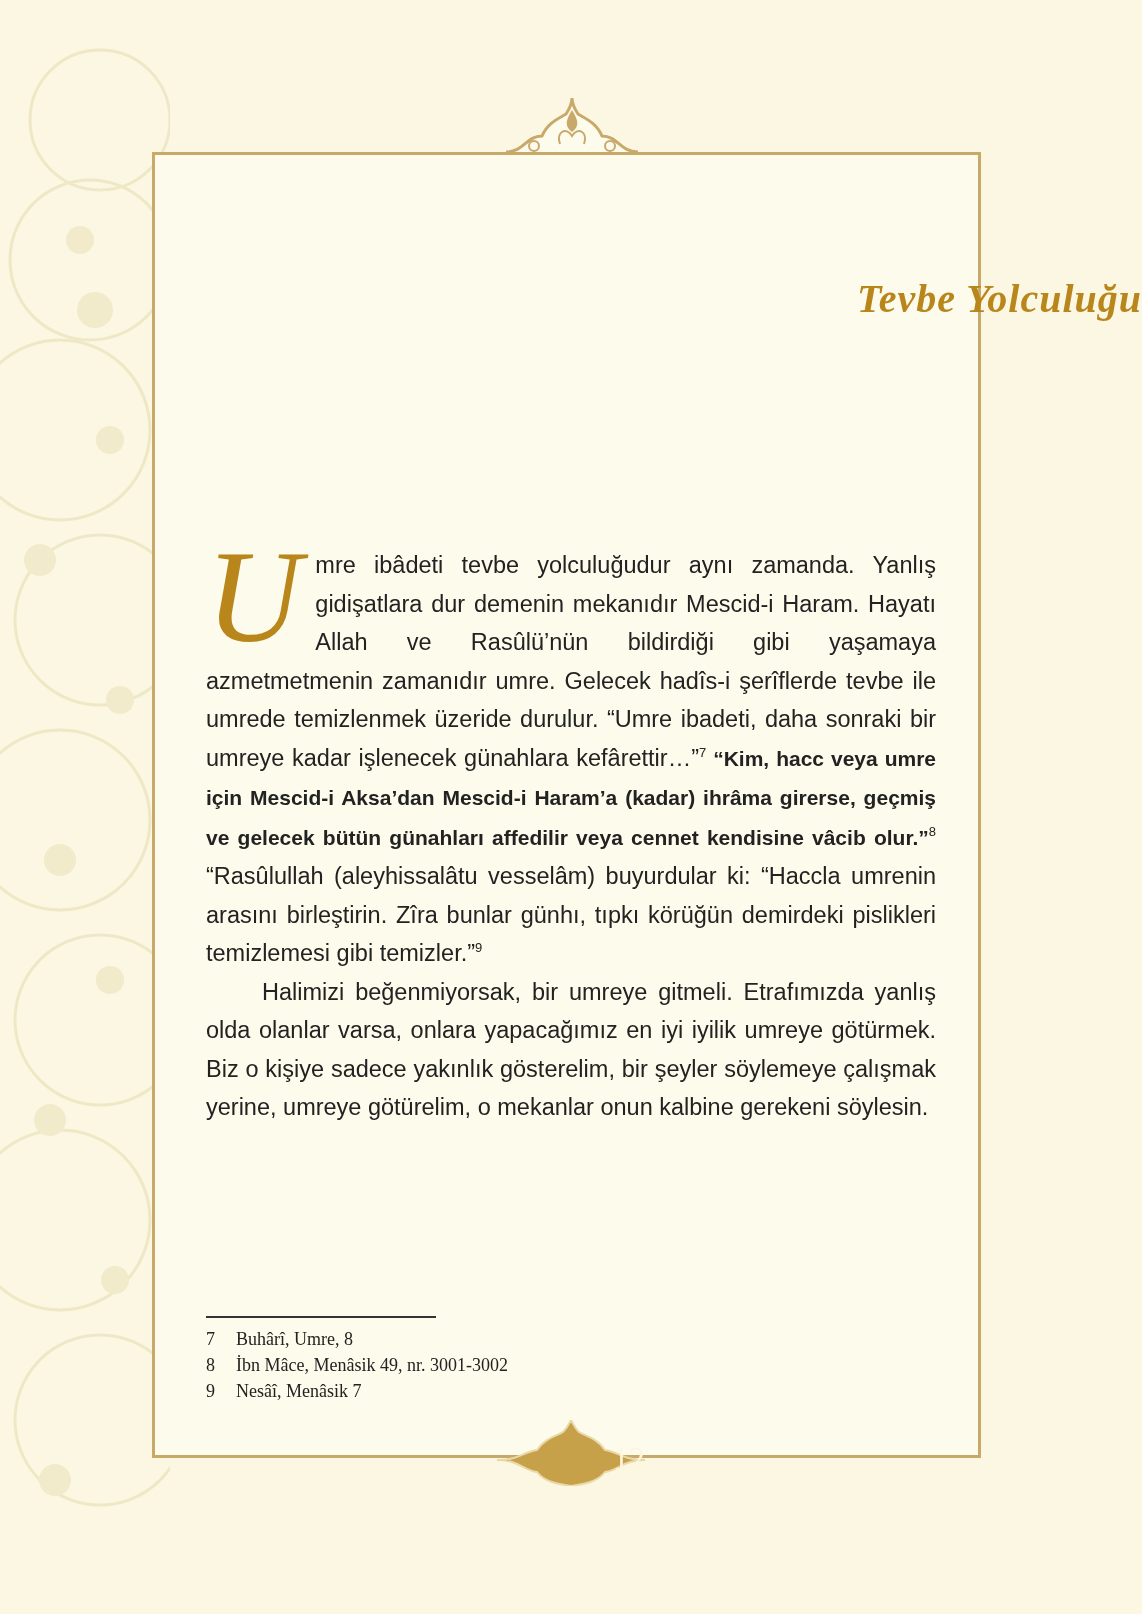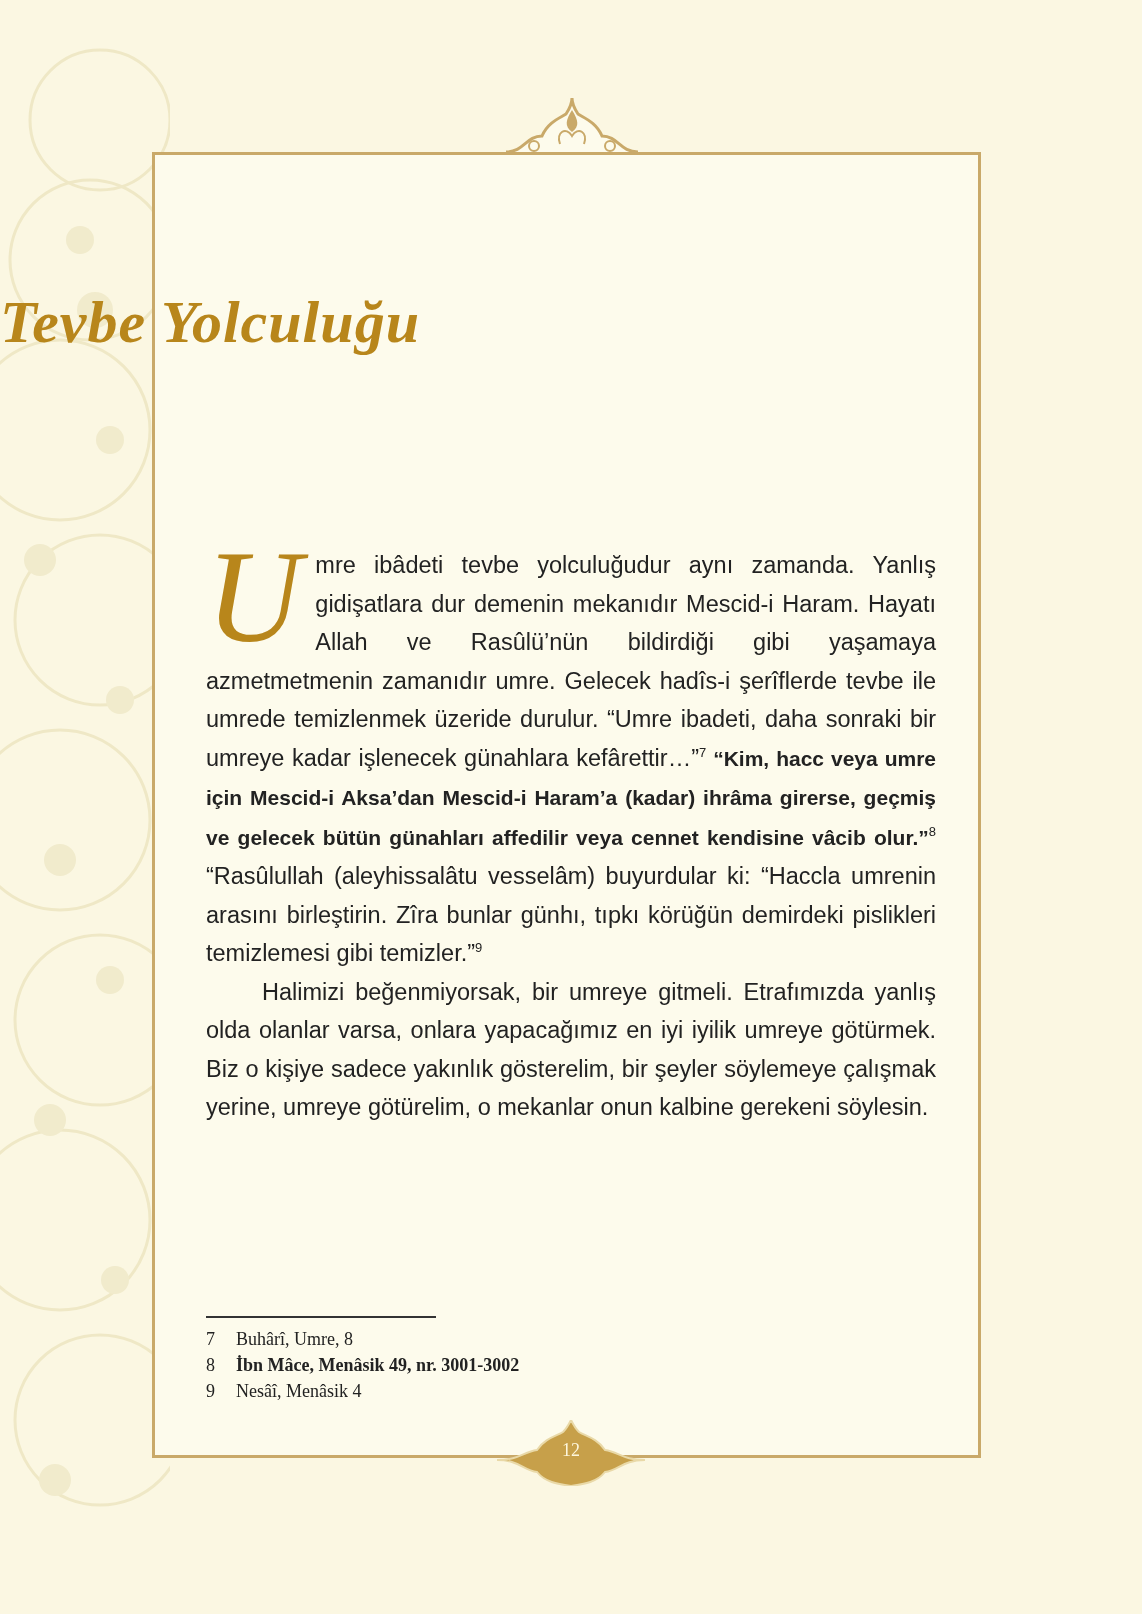--- a/index.html
+++ b/index.html
@@ -20,9 +20,9 @@
     font-family:"Liberation Serif", serif; font-size:18px; color:#fdf6dc;
   }
   .title {
-    position:absolute; left:0; top:248px; width:1142px; text-align:left;
+    position:absolute; left:0; top:248px; width:1142px; text-align:right;
     font-family:"Liberation Serif", serif; font-style:italic;
-    font-size:60px; color:#b8861b; letter-spacing:1px;
+    font-size:40px; color:#b8861b; letter-spacing:1px;
   }
   .body-text {
     position:absolute; left:206px; top:546px; width:730px;

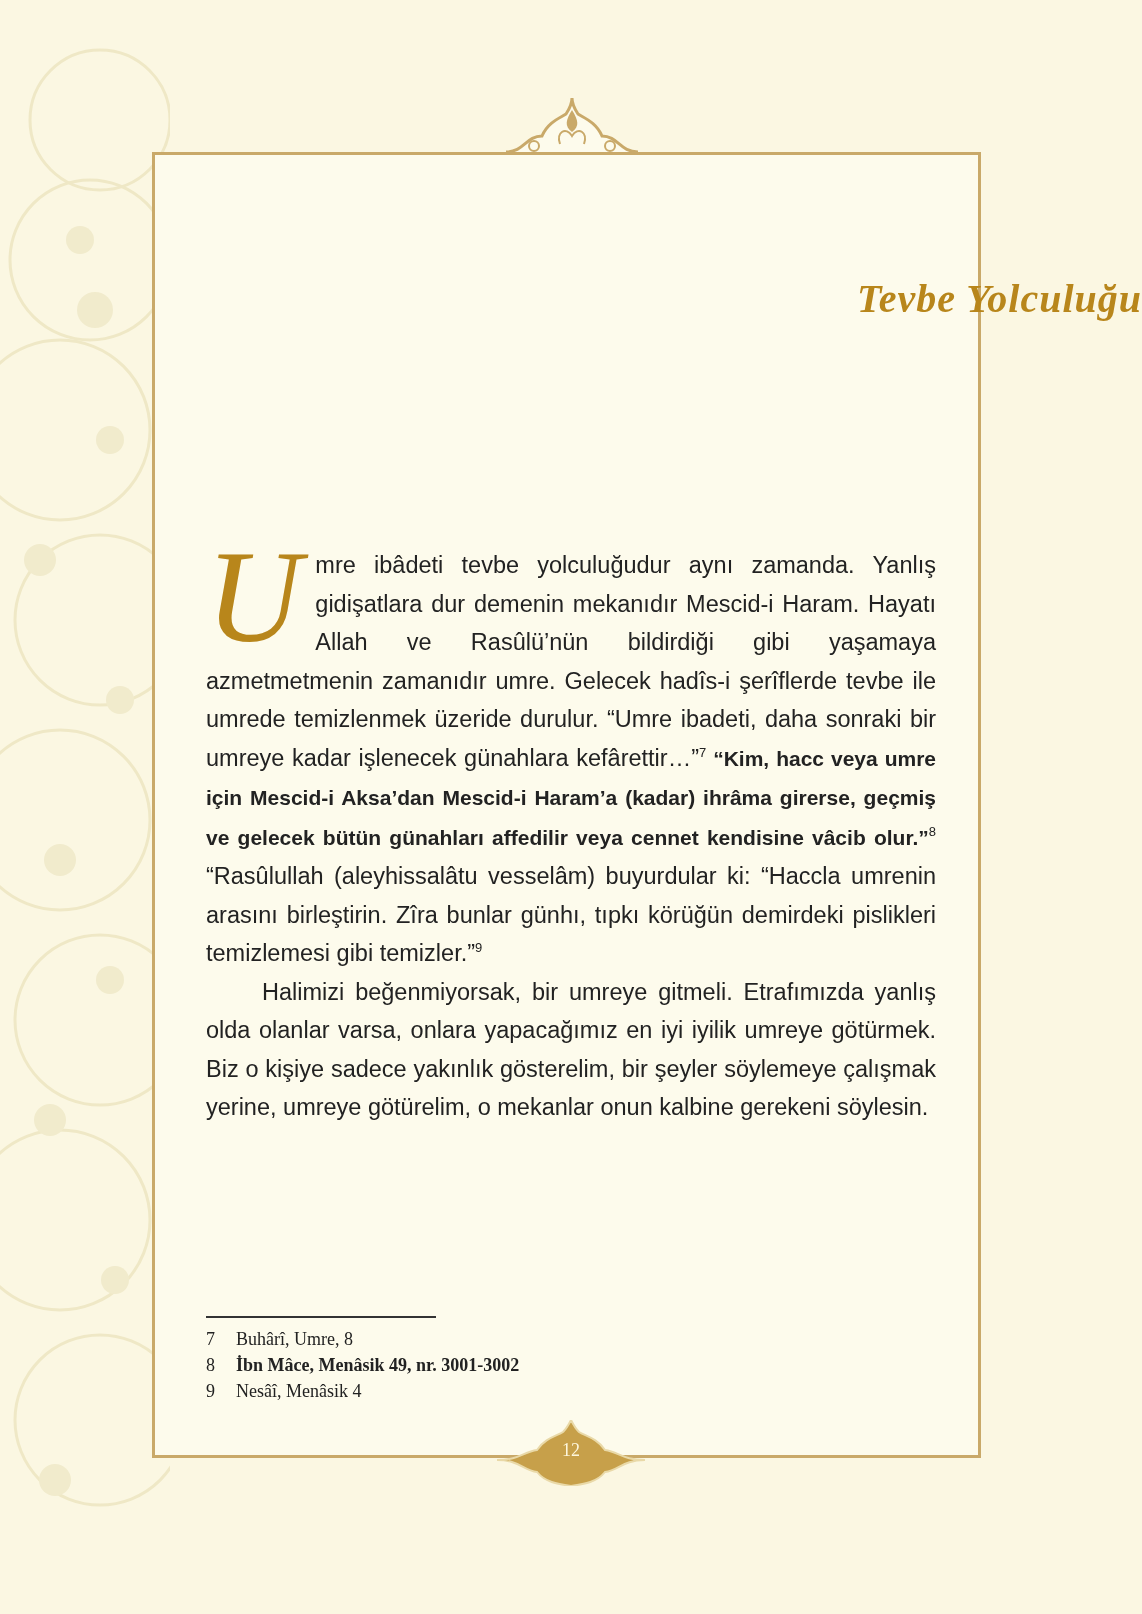--- a/index.html
+++ b/index.html
@@ -45,7 +45,7 @@
   }
   .fn { display:flex; }
   .fn-num { width:30px; }
-  .fn.bold-fn .fn-text { font-weight:bold; }
+  .fn.bold-fn .fn-text { font-weight:normal; }
 </style>
 </head>
 <body>

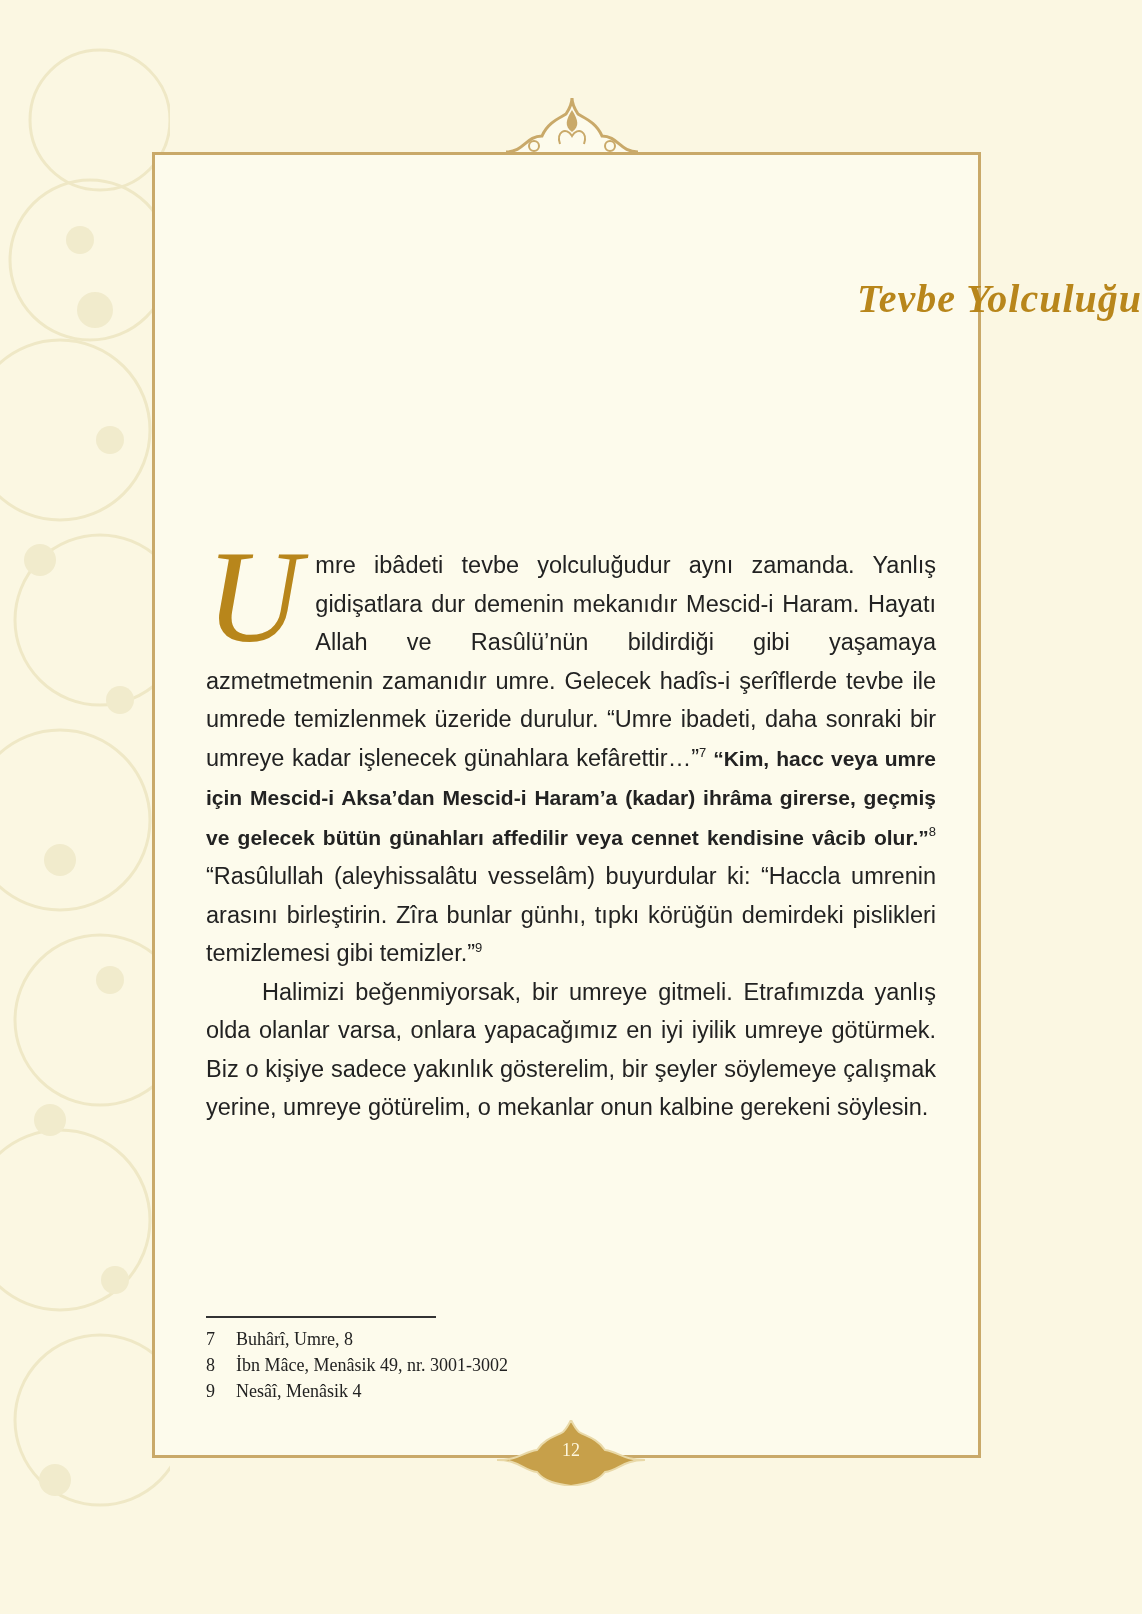--- a/index.html
+++ b/index.html
@@ -106,7 +106,7 @@
   </div>
   <div class="fn">
     <span class="fn-num">9</span>
-    <span class="fn-text">Nesâî, Menâsik 4</span>
+    <span class="fn-text">Nesâî, Menâsik 7</span>
   </div>
 </div>
 

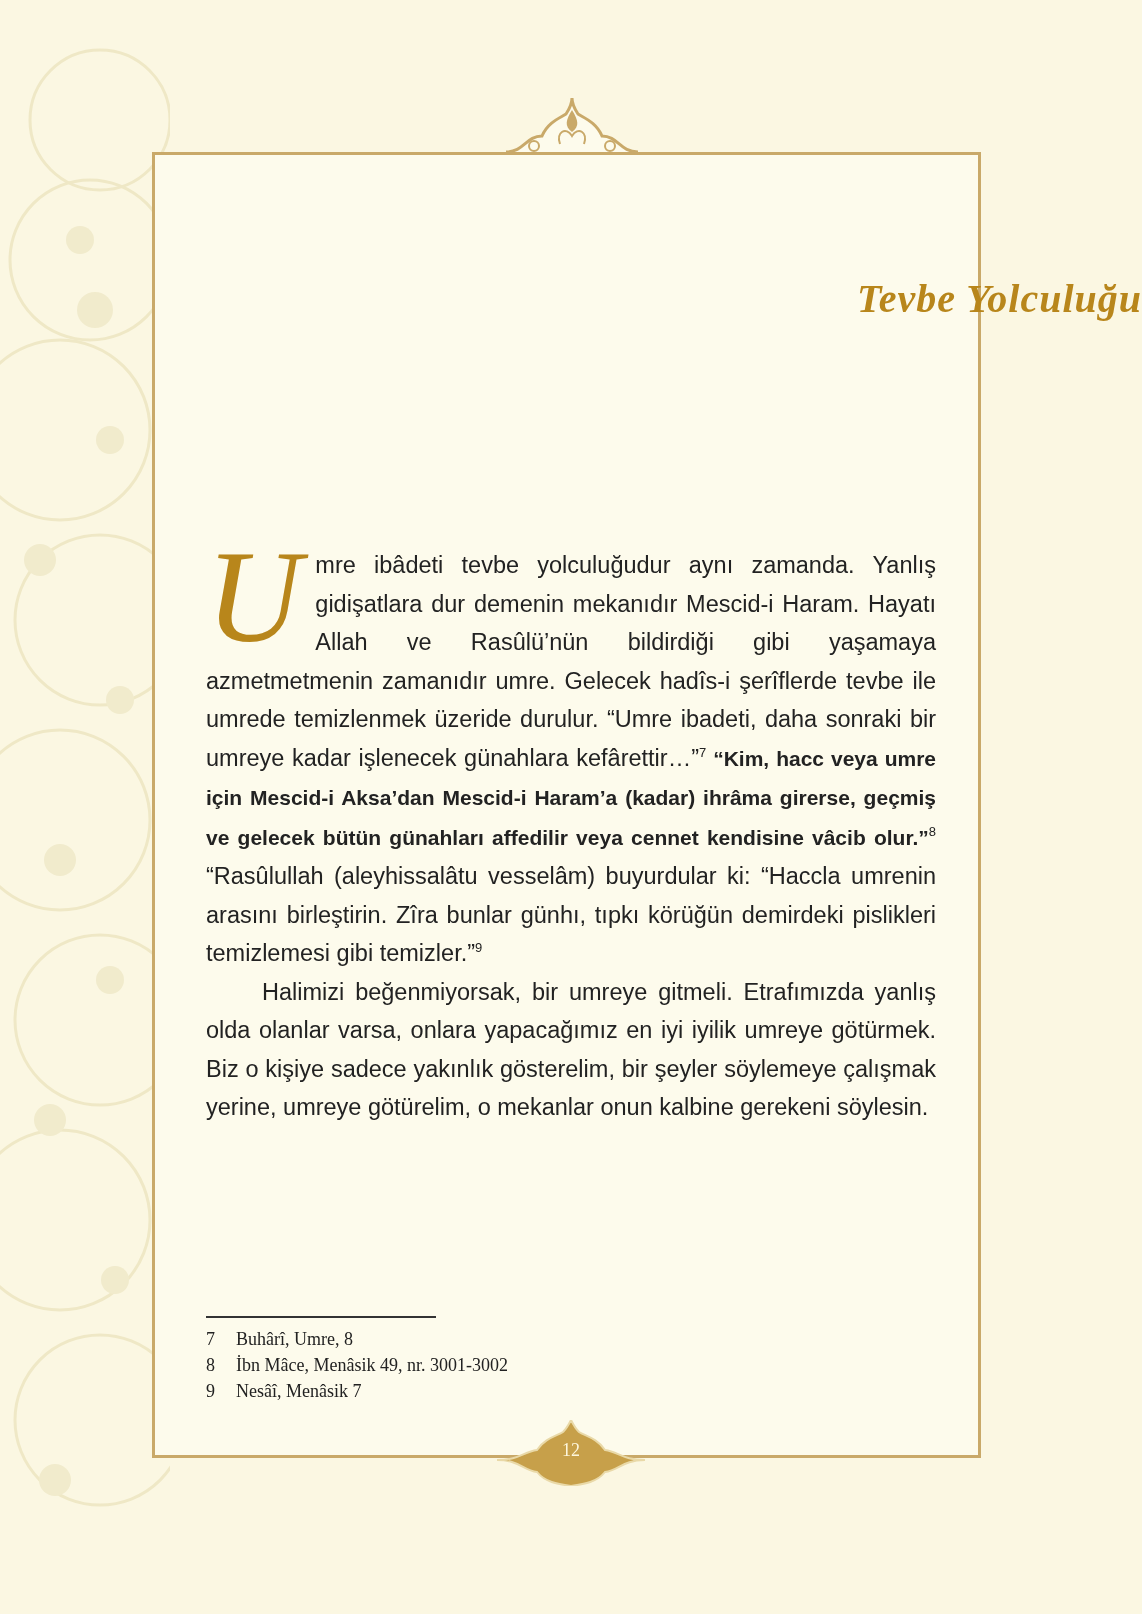--- a/index.html
+++ b/index.html
@@ -16,8 +16,8 @@
   .crown-top { position:absolute; left:504px; top:96px; width:136px; height:64px; }
   .medallion { position:absolute; left:497px; top:1420px; width:148px; height:66px; }
   .page-number {
-    position:absolute; left:497px; top:1440px; width:148px; text-align:center;
-    font-family:"Liberation Serif", serif; font-size:18px; color:#fdf6dc;
+    position:absolute; left:497px; top:1440px; width:148px; text-align:right;
+    font-family:"Liberation Serif", serif; font-size:32px; color:#fdf6dc;
   }
   .title {
     position:absolute; left:0; top:248px; width:1142px; text-align:right;

